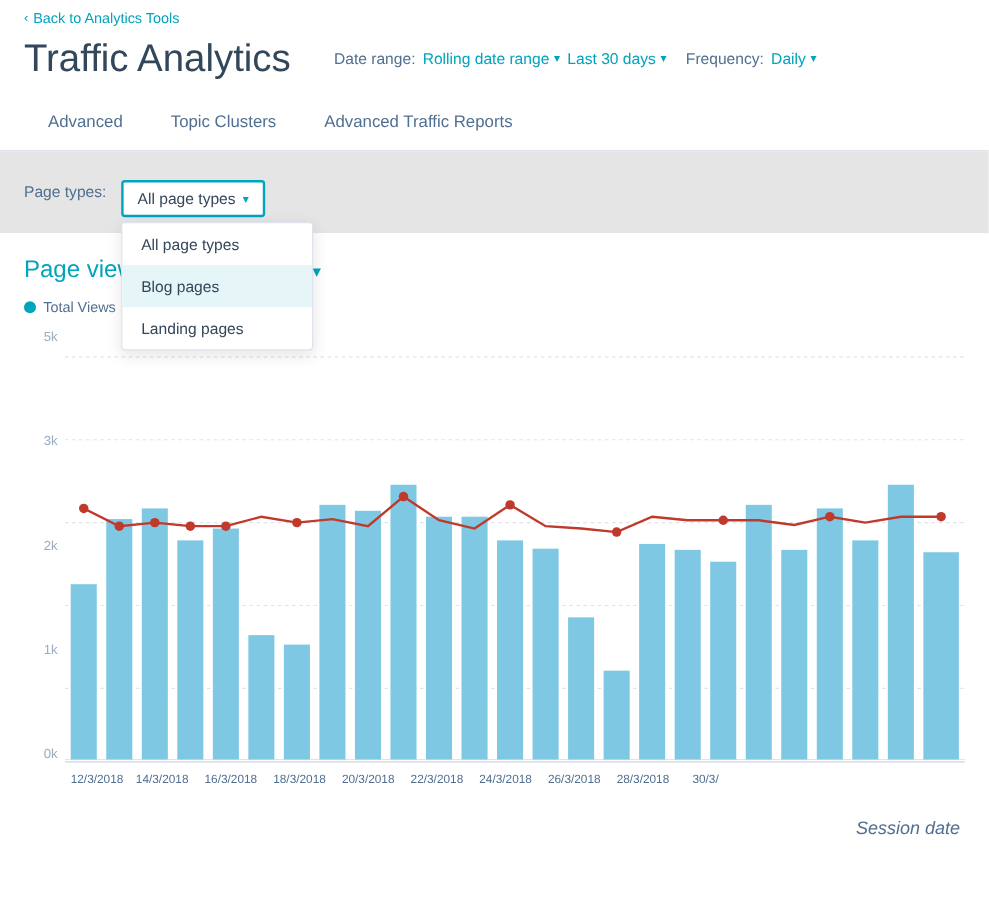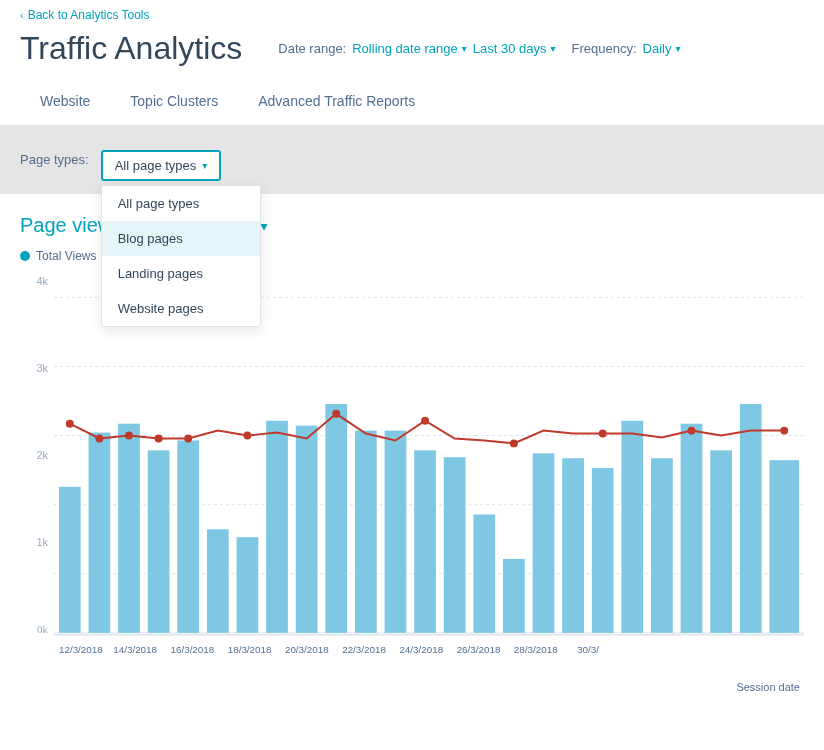--- a/index.html
+++ b/index.html
@@ -71,7 +71,7 @@
 </div>
 
 <div class="nav-tabs">
-  <div class="nav-tab">Website</div>
+  <div class="nav-tab">Advanced</div>
   <div class="nav-tab">Topic Clusters</div>
   <div class="nav-tab">Advanced Traffic Reports</div>
 </div>

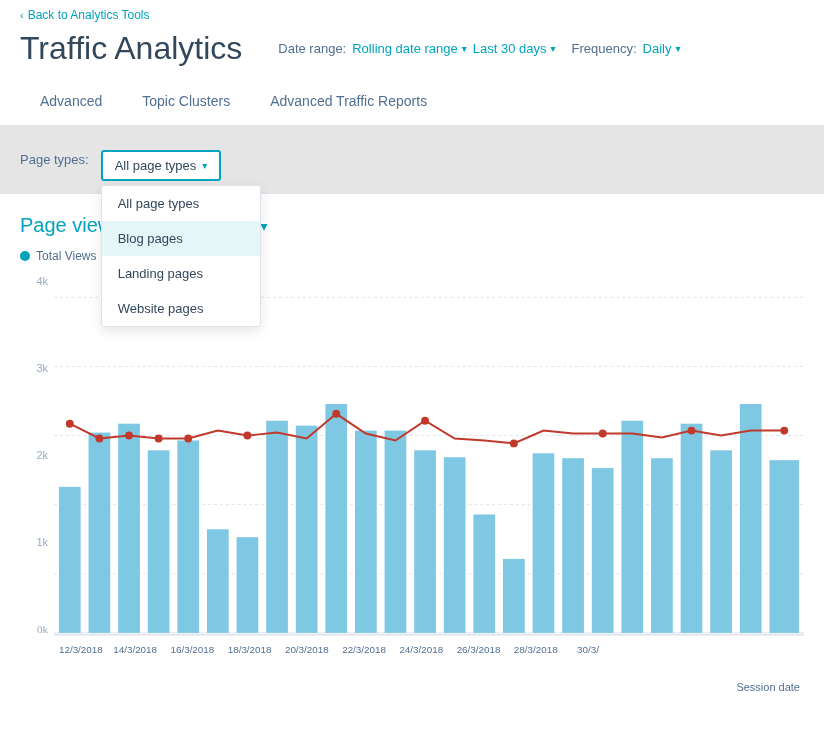--- a/index.html
+++ b/index.html
@@ -108,7 +108,7 @@
       <span style="font-size:11px;color:#99acc2;">1k</span>
       <span style="font-size:11px;color:#99acc2;">2k</span>
       <span style="font-size:11px;color:#99acc2;">3k</span>
-      <span style="font-size:11px;color:#99acc2;">4k</span>
+      <span style="font-size:11px;color:#99acc2;">5k</span>
     </div>
 
     <div style="flex:1; position:relative;">

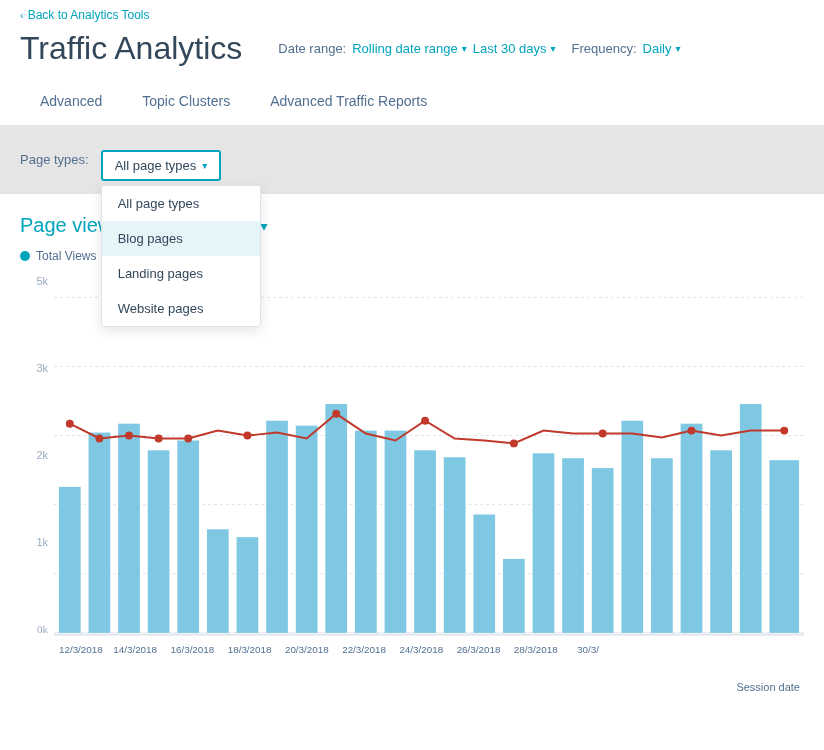--- a/index.html
+++ b/index.html
@@ -87,7 +87,6 @@
       <div class="dropdown-item">All page types</div>
       <div class="dropdown-item highlighted">Blog pages</div>
       <div class="dropdown-item">Landing pages</div>
-      <div class="dropdown-item">Website pages</div>
     </div>
   </div>
 </div>

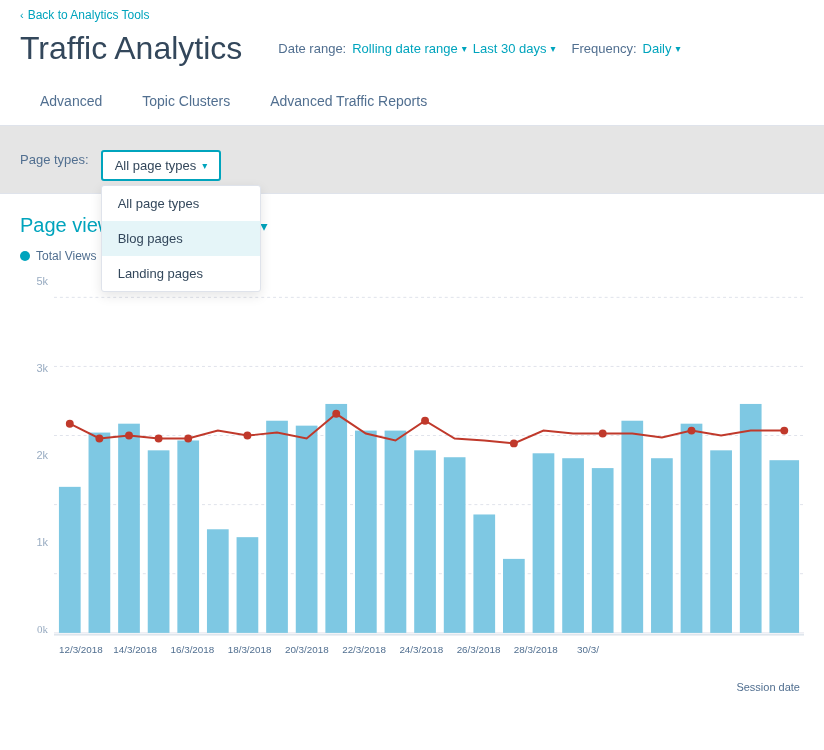--- a/index.html
+++ b/index.html
@@ -103,7 +103,7 @@
   <div style="display:flex; position:relative;">
 
     <div style="display:flex; flex-direction:column-reverse; justify-content:space-between; height:380px; padding-bottom:20px; margin-right:6px; align-items:flex-end; width:28px;">
-      <span style="font-size:11px;color:#99acc2;font-family:Liberation Serif, serif;">0k</span>
+      <span style="font-size:11px;color:#99acc2;">0k</span>
       <span style="font-size:11px;color:#99acc2;">1k</span>
       <span style="font-size:11px;color:#99acc2;">2k</span>
       <span style="font-size:11px;color:#99acc2;">3k</span>

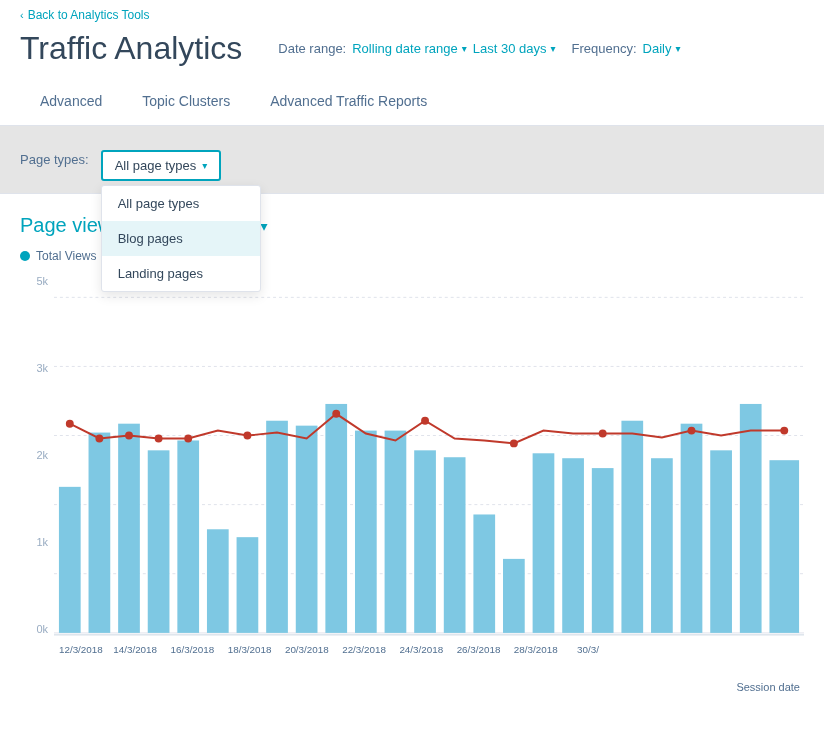--- a/index.html
+++ b/index.html
@@ -193,7 +193,7 @@
         <text x="466" y="380" font-size="10" fill="#516f90">28/3/2018</text>
         <text x="530" y="380" font-size="10" fill="#516f90">30/3/</text>
       </svg>
-      <div style="text-align:right; font-size:11px; color:#516f90; margin-top:2px; padding-right:4px;">Session date</div>
+      <div style="text-align:right; font-size:15px; color:#516f90; margin-top:2px; padding-right:4px;font-style:italic;">Session date</div>
     </div>
   </div>
 </div>

